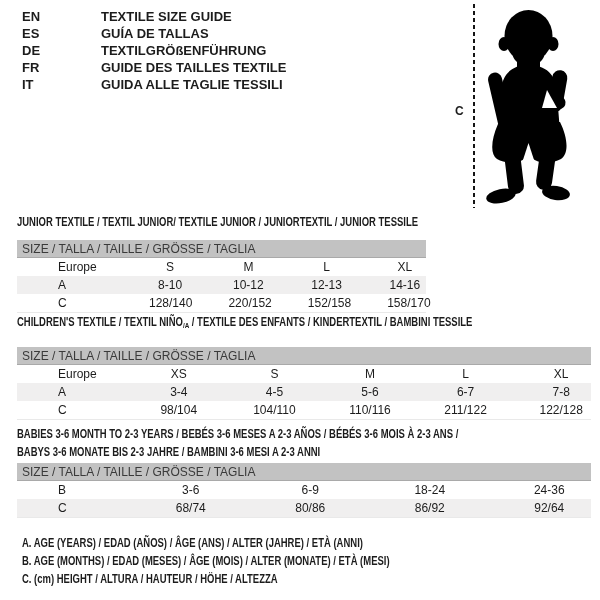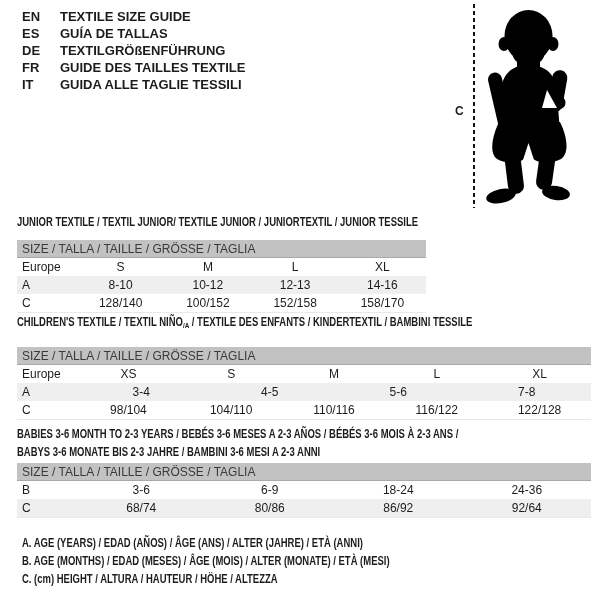--- a/index.html
+++ b/index.html
@@ -11,7 +11,7 @@
   .lang-block{left:22px;top:8px;font-weight:700;font-size:13px;}
   .lang-row{display:flex;height:17px;line-height:17px;}
   .lang-code{width:38px;}
-  .lang-label{white-space:nowrap;}
+  .lang-label{white-space:nowrap;margin-left:41px;}
 
   
   .cond{transform:scaleX(.79);transform-origin:0 0;white-space:nowrap;}

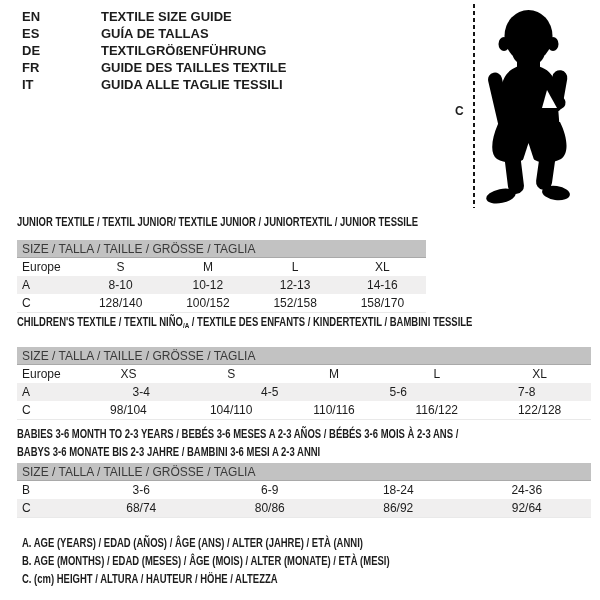--- a/index.html
+++ b/index.html
@@ -35,7 +35,7 @@
   .trow{display:flex;height:18px;line-height:18px;font-size:12px;}
   .trow.alt{background:var(--row-alt,#f0efef);}
   .tbl{border-bottom:1px solid #e9e9e9;}
-  .cell{flex:1;text-align:center;white-space:nowrap;}
+  .cell{flex:1;text-align:center;white-space:nowrap;margin-left:36px;}
   .cell.lbl{flex:0 0 55px;text-align:left;padding-left:5px;}
 
   .t-junior{left:17px;top:216px;}

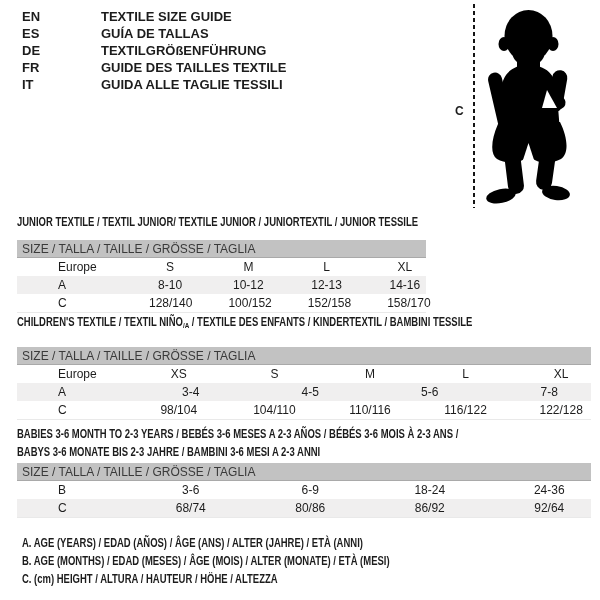--- a/index.html
+++ b/index.html
@@ -121,7 +121,7 @@
     <div class="trow">
       <span class="cell lbl">C</span>
       <span class="cell">128/140</span>
-      <span class="cell">100/152</span>
+      <span class="cell">220/152</span>
       <span class="cell">152/158</span>
       <span class="cell">158/170</span>
     </div>

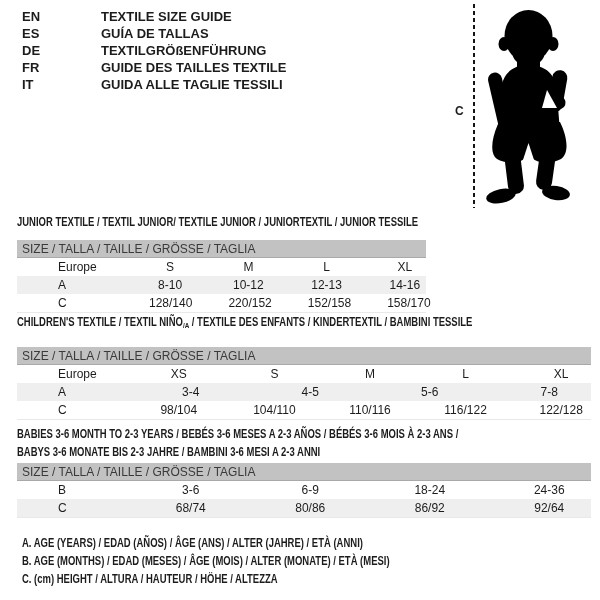--- a/index.html
+++ b/index.html
@@ -145,6 +145,7 @@
       <span class="cell">3-4</span>
       <span class="cell">4-5</span>
       <span class="cell">5-6</span>
+      <span class="cell">6-7</span>
       <span class="cell">7-8</span>
     </div>
     <div class="trow">

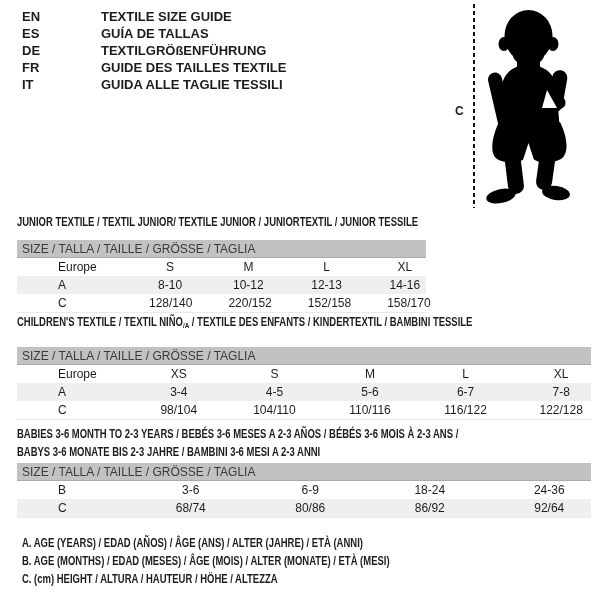--- a/index.html
+++ b/index.html
@@ -153,7 +153,7 @@
       <span class="cell">98/104</span>
       <span class="cell">104/110</span>
       <span class="cell">110/116</span>
-      <span class="cell">116/122</span>
+      <span class="cell">211/122</span>
       <span class="cell">122/128</span>
     </div>
   </div>

